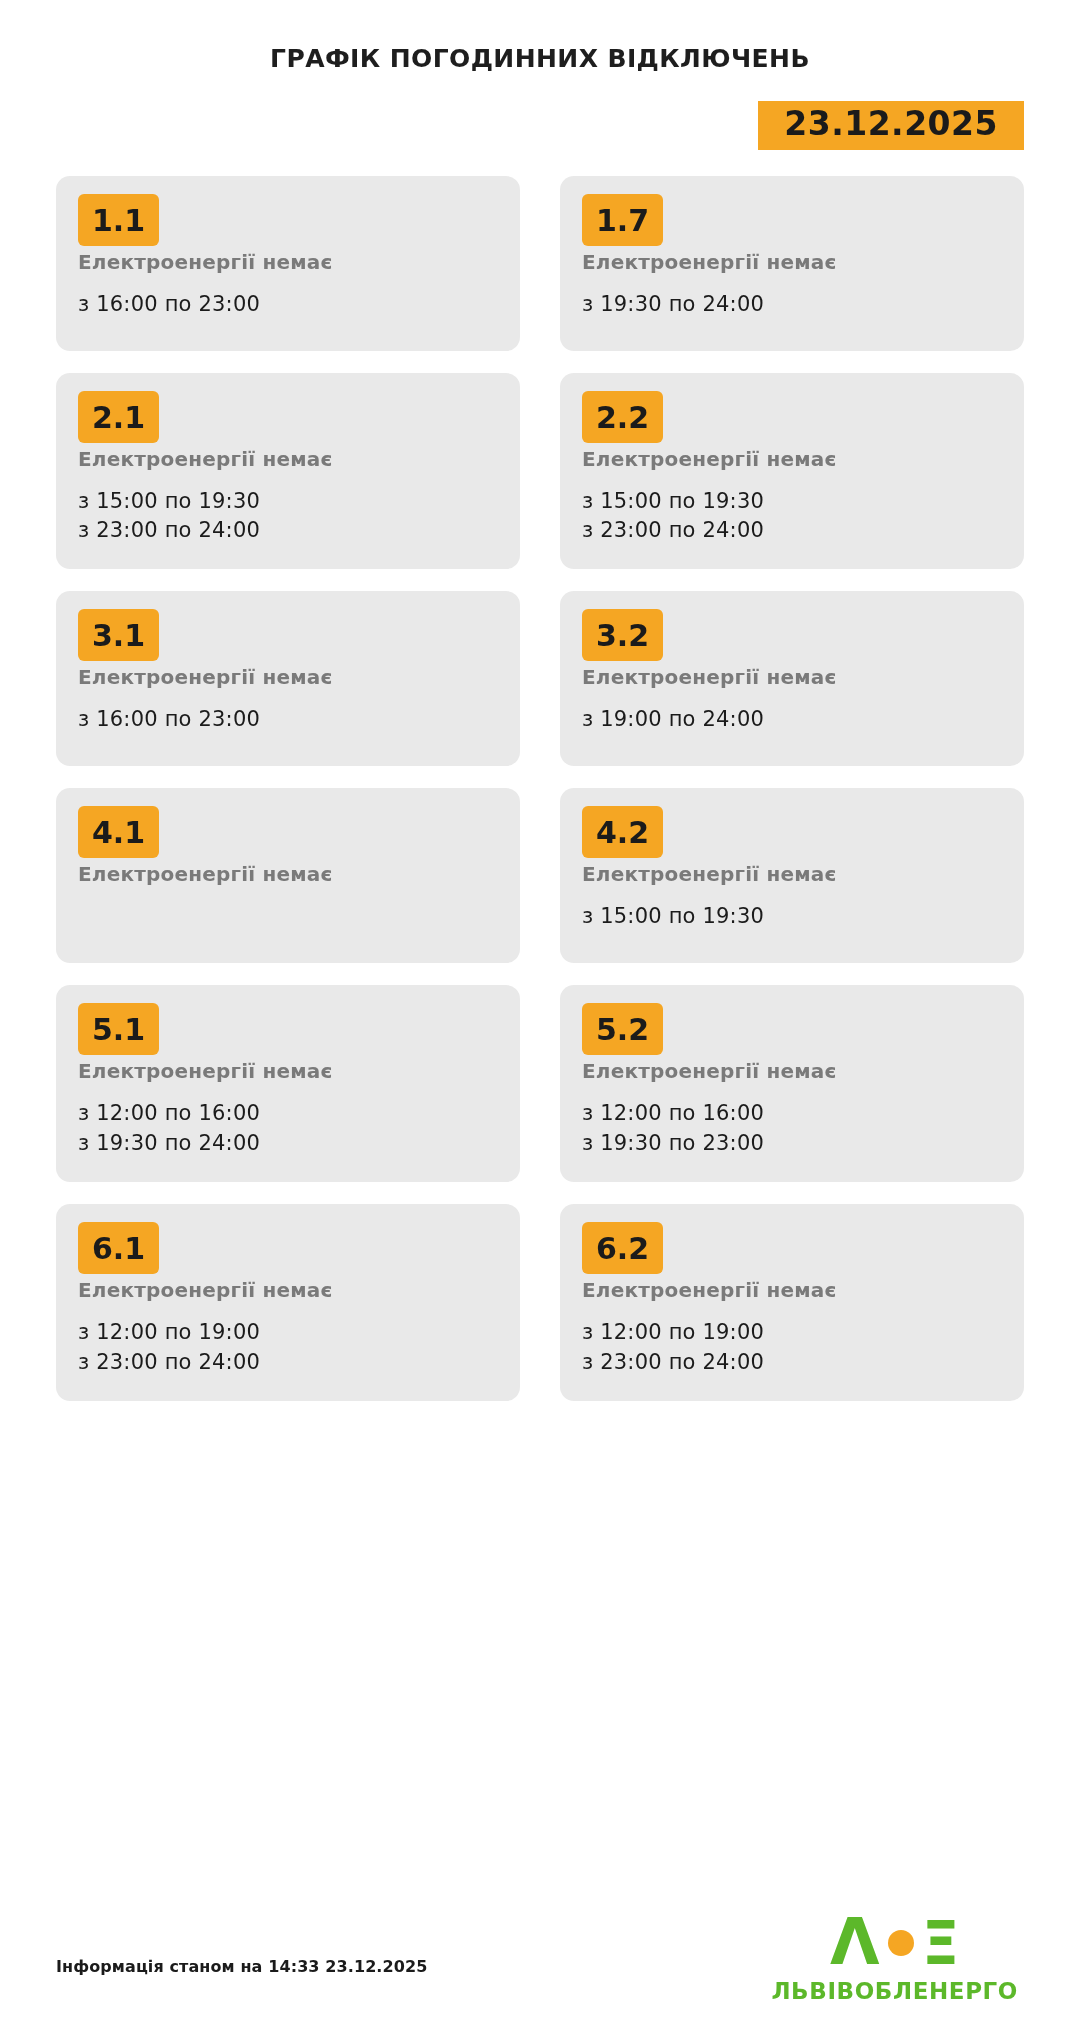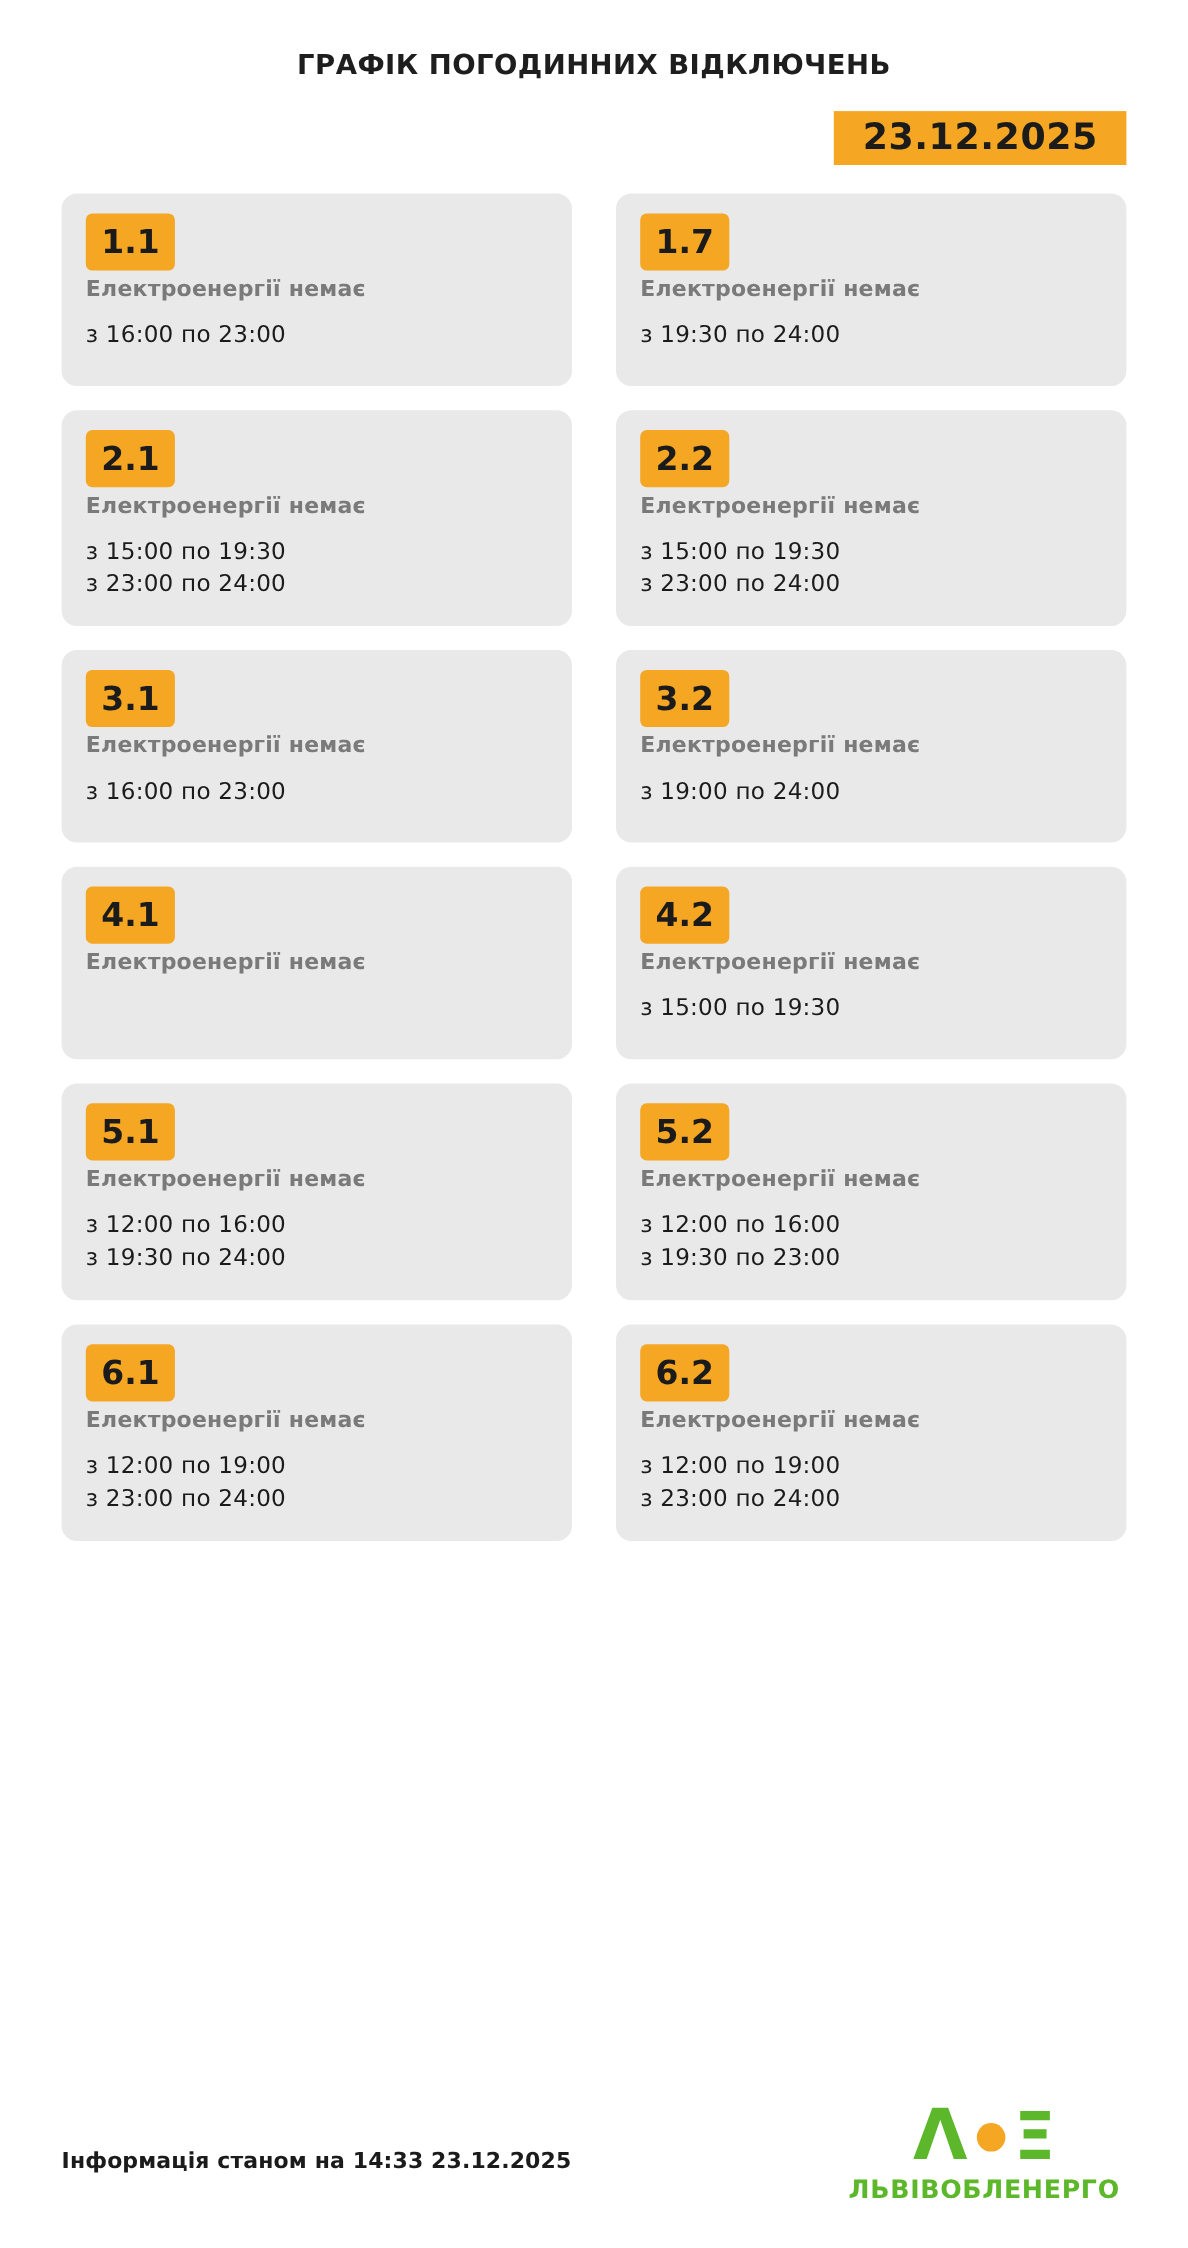--- a/index.html
+++ b/index.html
@@ -100,7 +100,7 @@
     padding-bottom: 40px;
   }
   .footer-note {
-    font-size: 20px;
+    font-size: 16px;
     font-weight: bold;
     color: #1b1b1b;
     padding-bottom: 28px;

